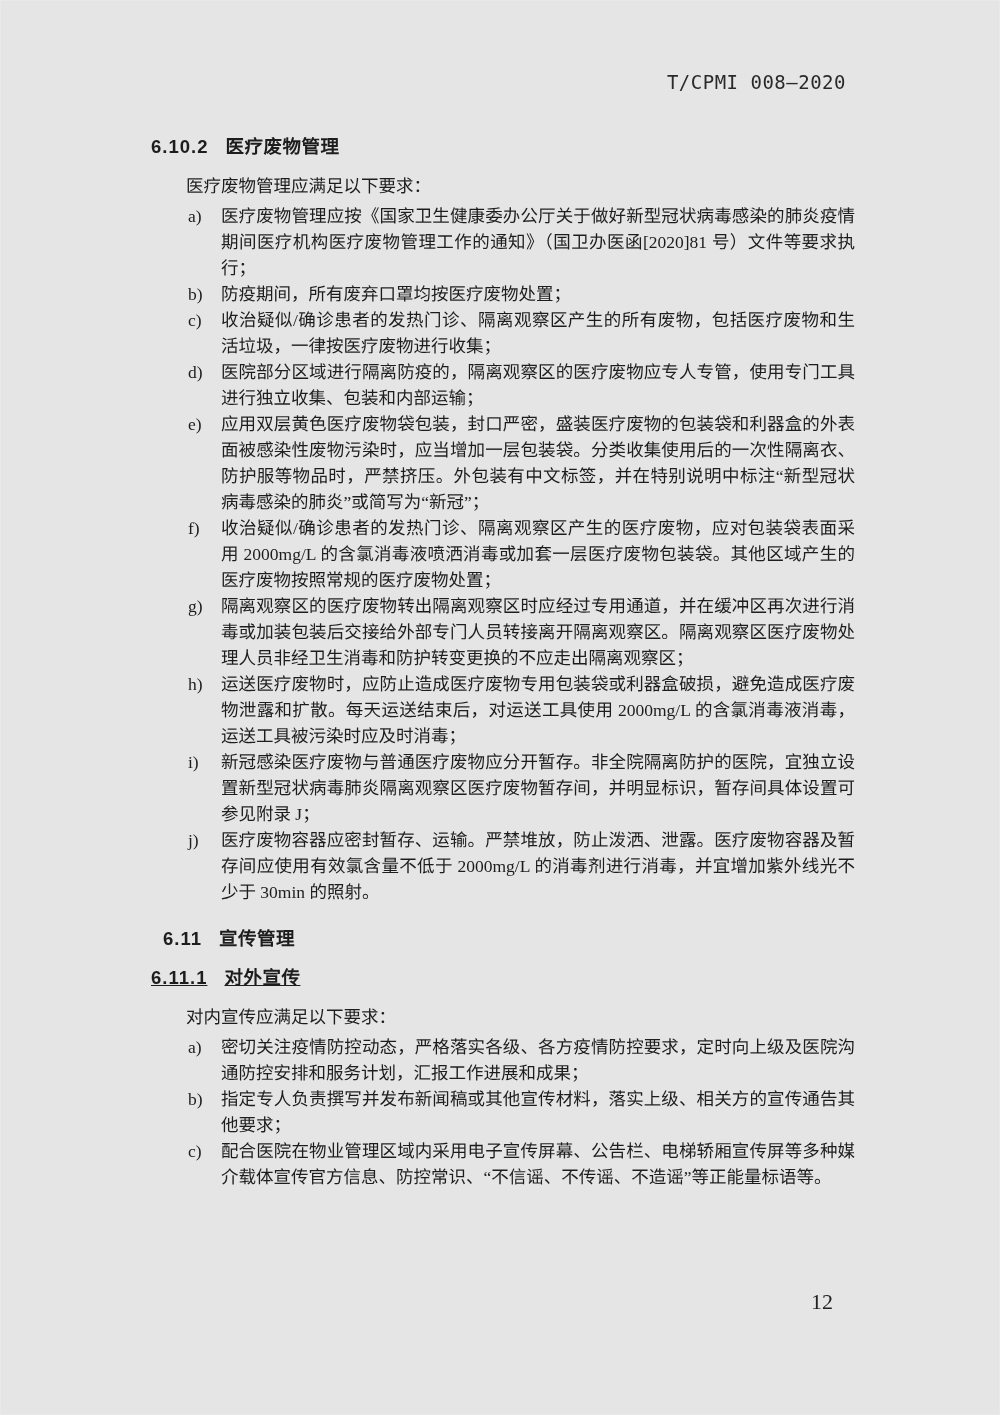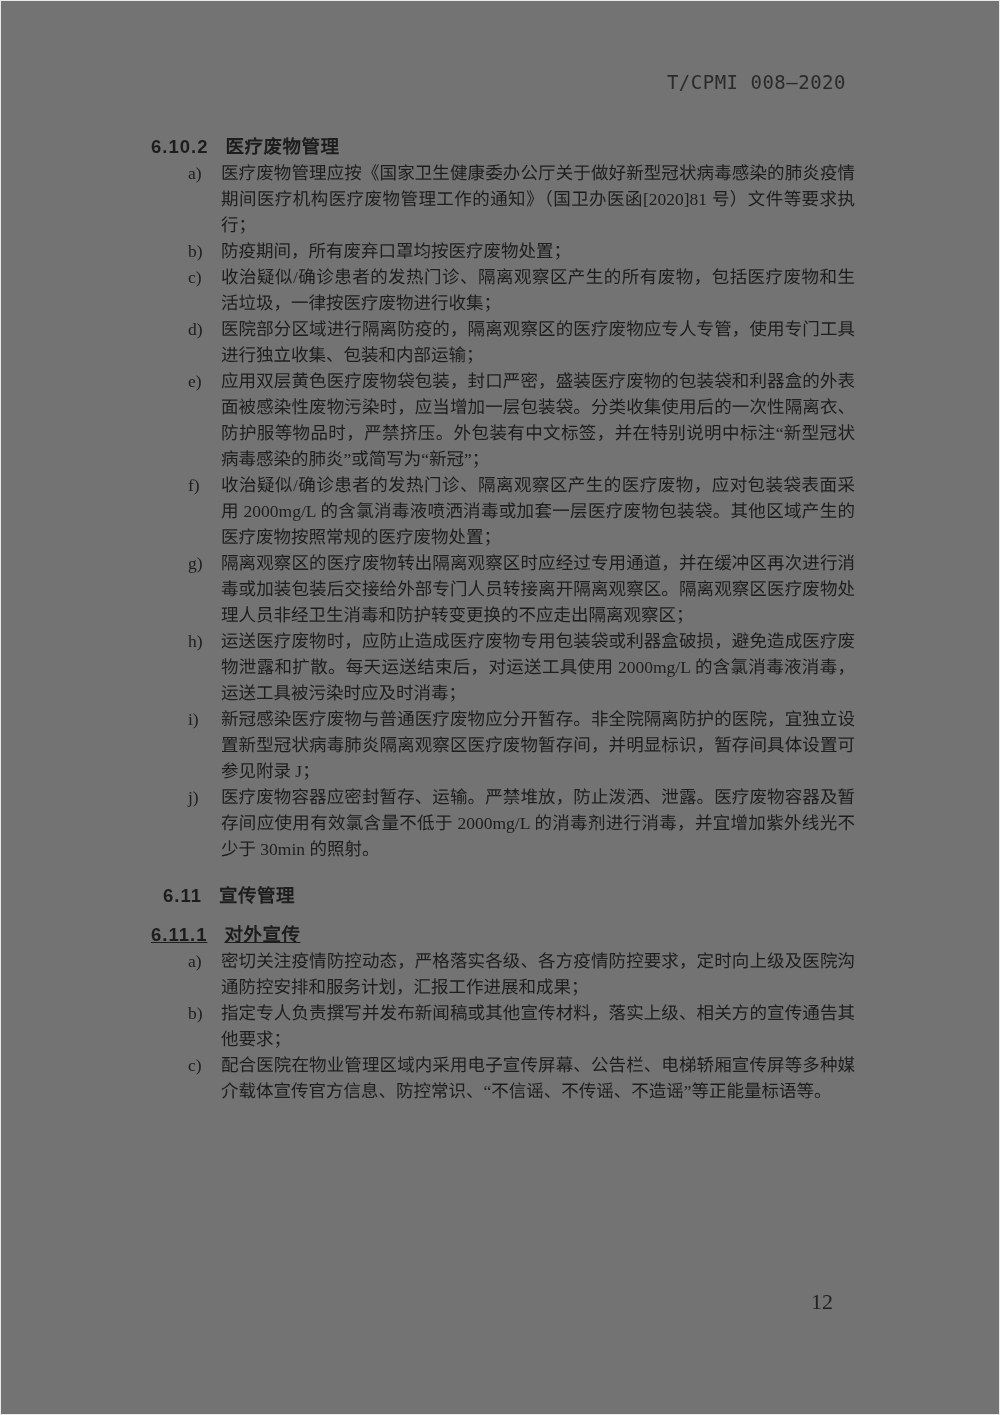--- a/index.html
+++ b/index.html
@@ -6,7 +6,7 @@
   .page{
     position:relative;
     width:998px;height:1413px;
-    background:#737373;
+    background:#e5e5e5;
     border:1px solid #e9e9e9;
     box-sizing:content-box;
     font-family:"Liberation Serif","DejaVu Serif",serif;

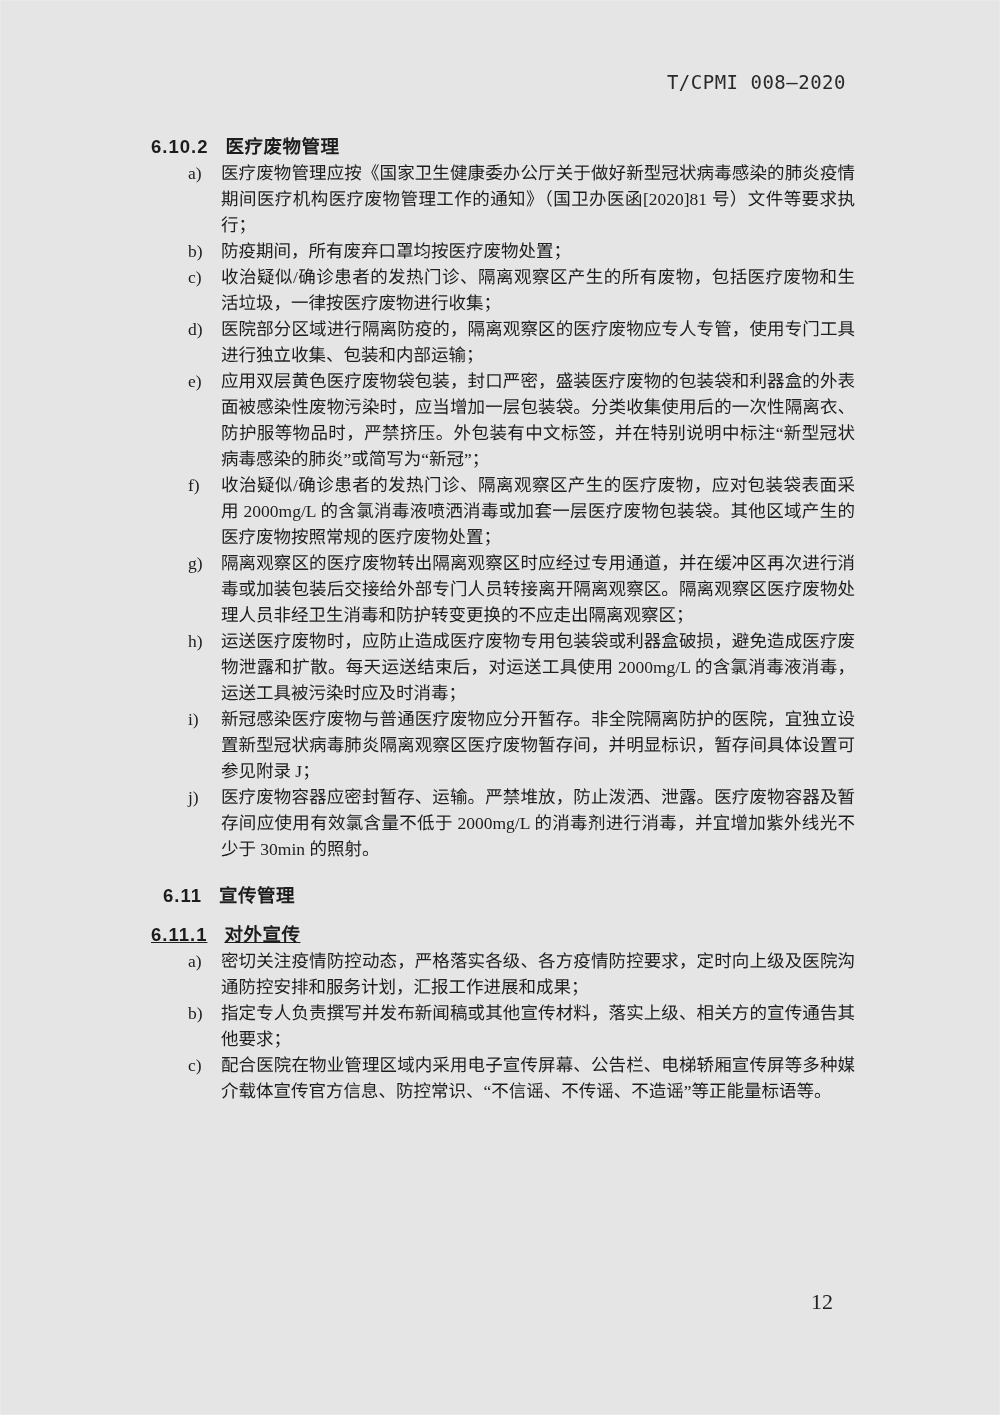--- a/index.html
+++ b/index.html
@@ -72,6 +72,7 @@
       <span class="ttl">医疗废物管理</span>
     </div>
 
+    <p class="lead">医疗废物管理应满足以下要求：</p>
 
     <ul class="items">
       <li class="item">

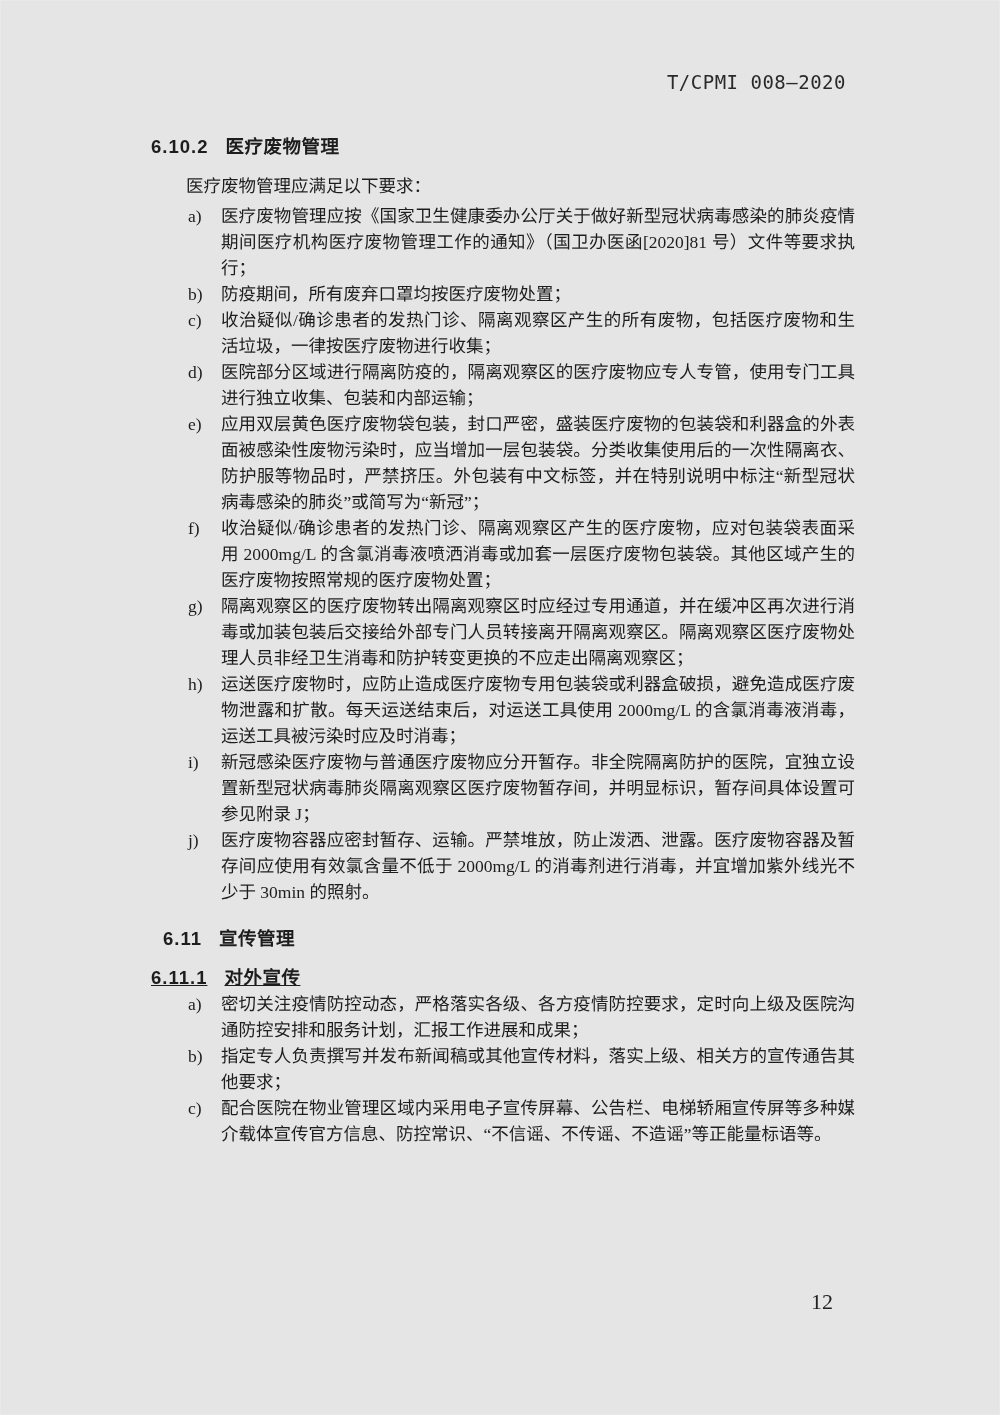--- a/index.html
+++ b/index.html
@@ -127,6 +127,7 @@
       <span class="ttl">对外宣传</span>
     </div>
 
+    <p class="lead">对内宣传应满足以下要求：</p>
 
     <ul class="items">
       <li class="item">

